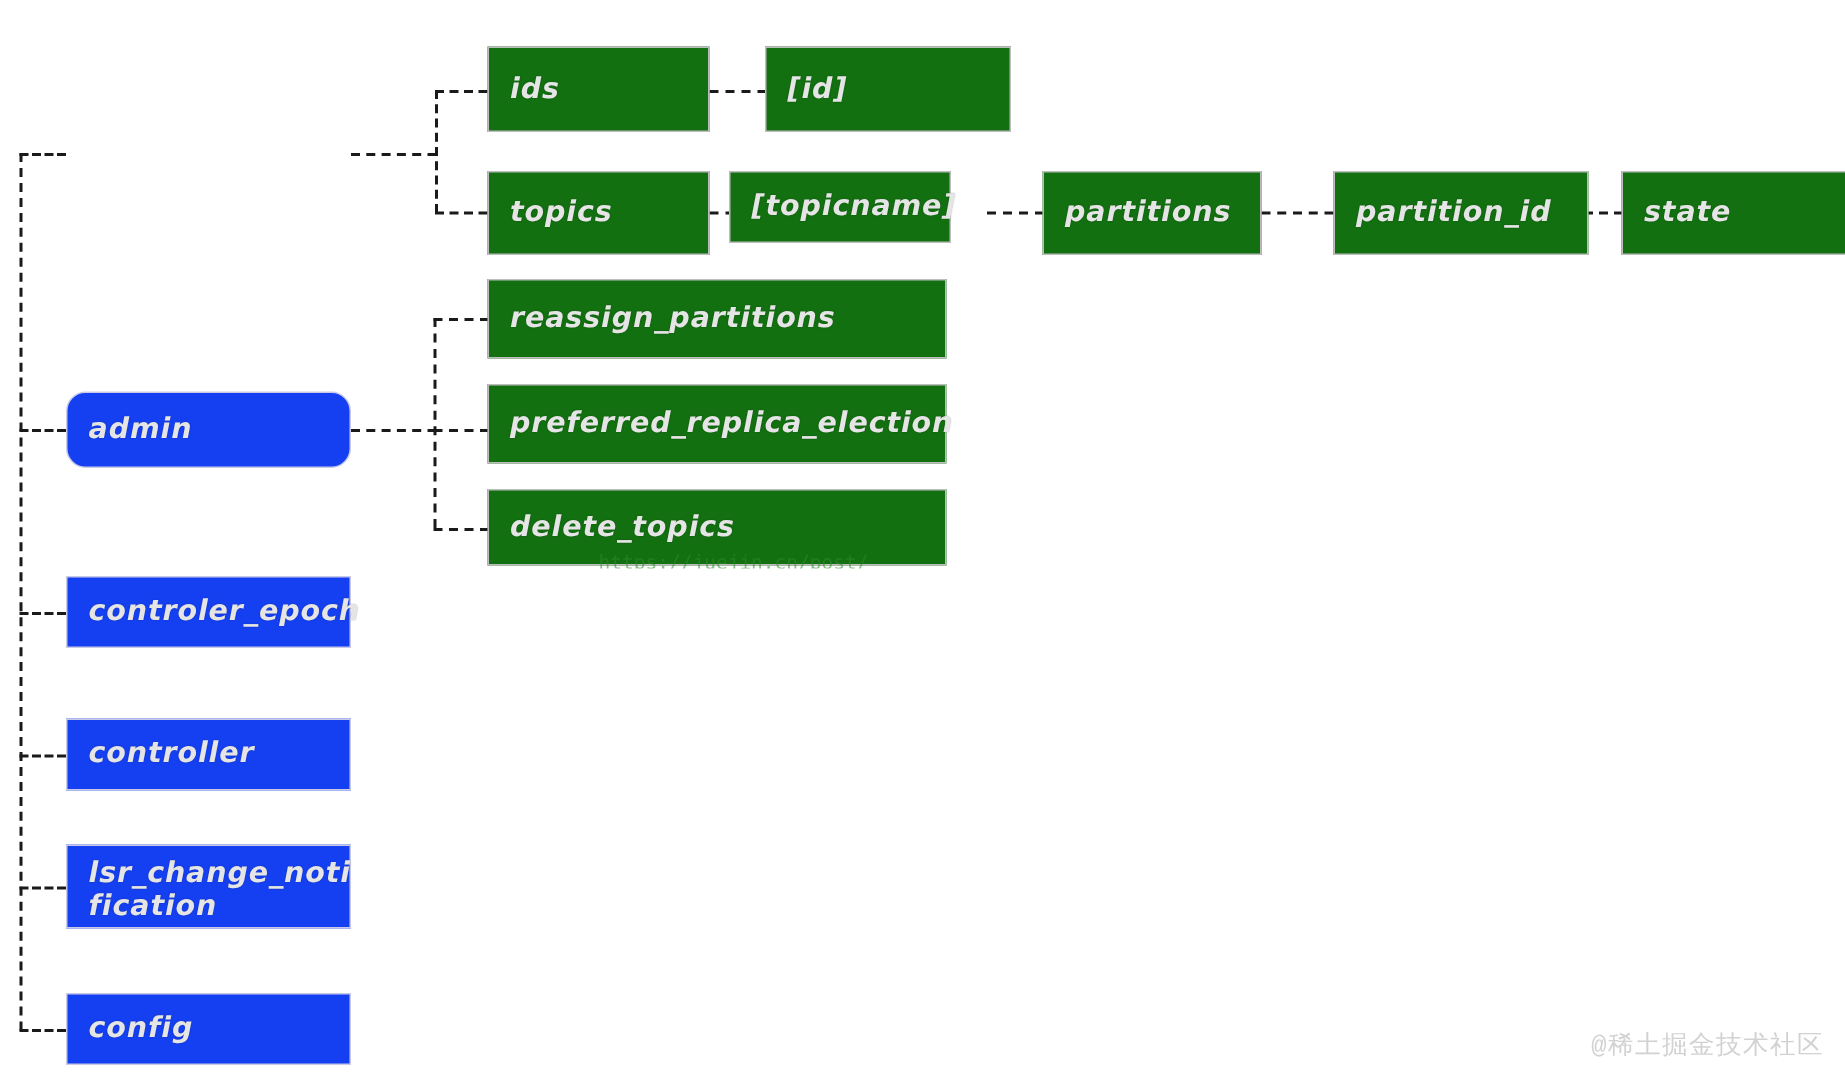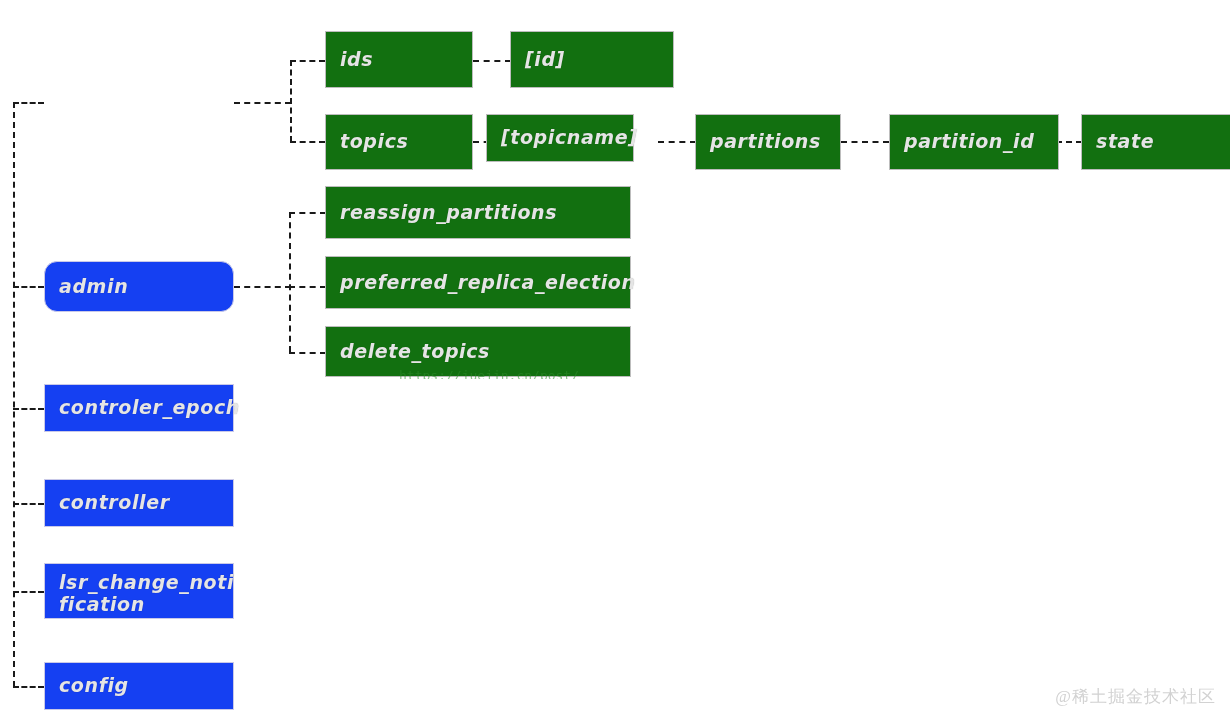--- a/index.html
+++ b/index.html
@@ -64,7 +64,7 @@
     bottom: 18px;
     color: #d2d2d2;
     font-size: 17px;
-    font-family: Liberation Serif, serif;
+    font-family: Liberation Mono, monospace;
     letter-spacing: 1px;
     user-select: none;
     z-index: 4;

